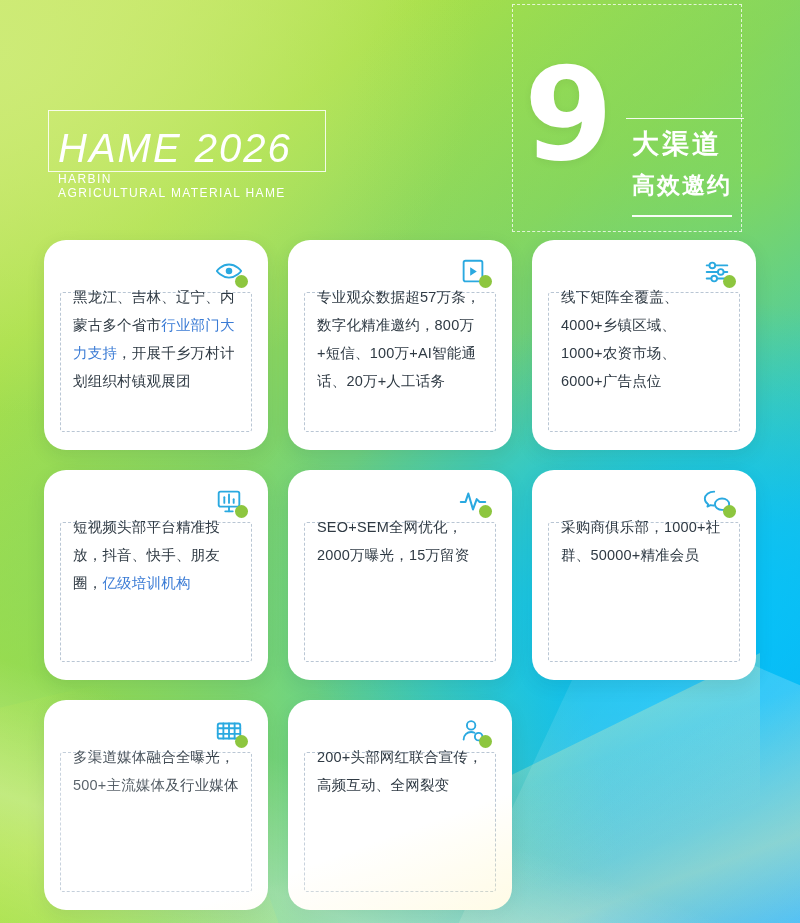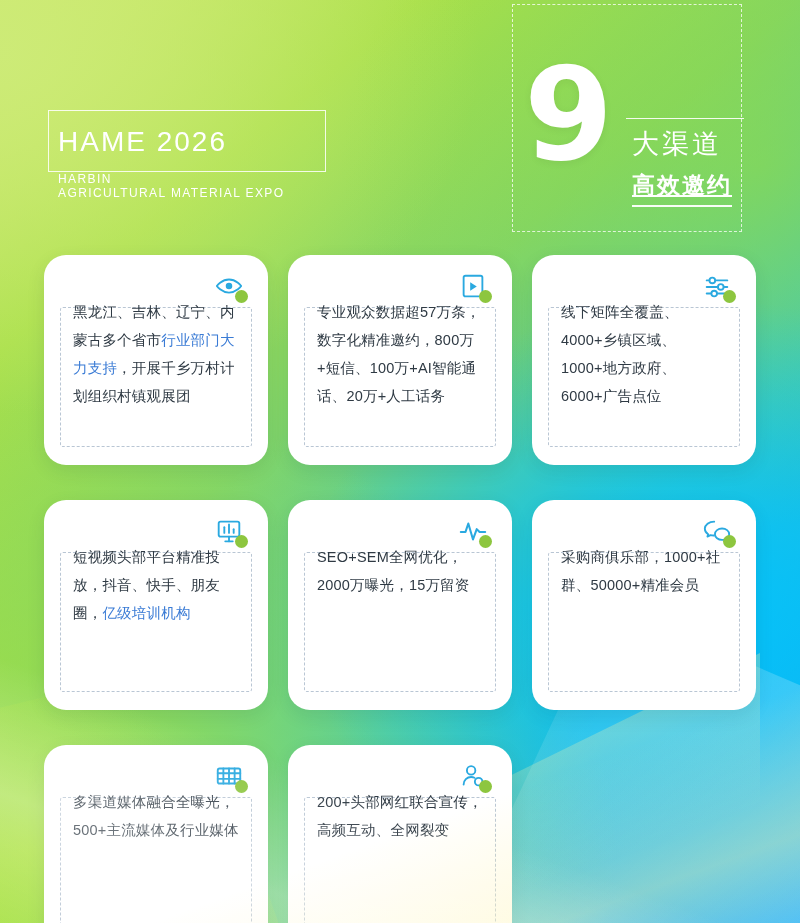--- a/index.html
+++ b/index.html
@@ -75,11 +75,12 @@
     position: absolute;
     left: 58px;
     top: 126px;
-    font-size: 28px;
+    font-size: 40px;
     letter-spacing: 2px;
     color: #ffffff;
     font-weight: 400;
     white-space: nowrap;
+    font-style: italic;
   }
   .title-sub {
     position: absolute;

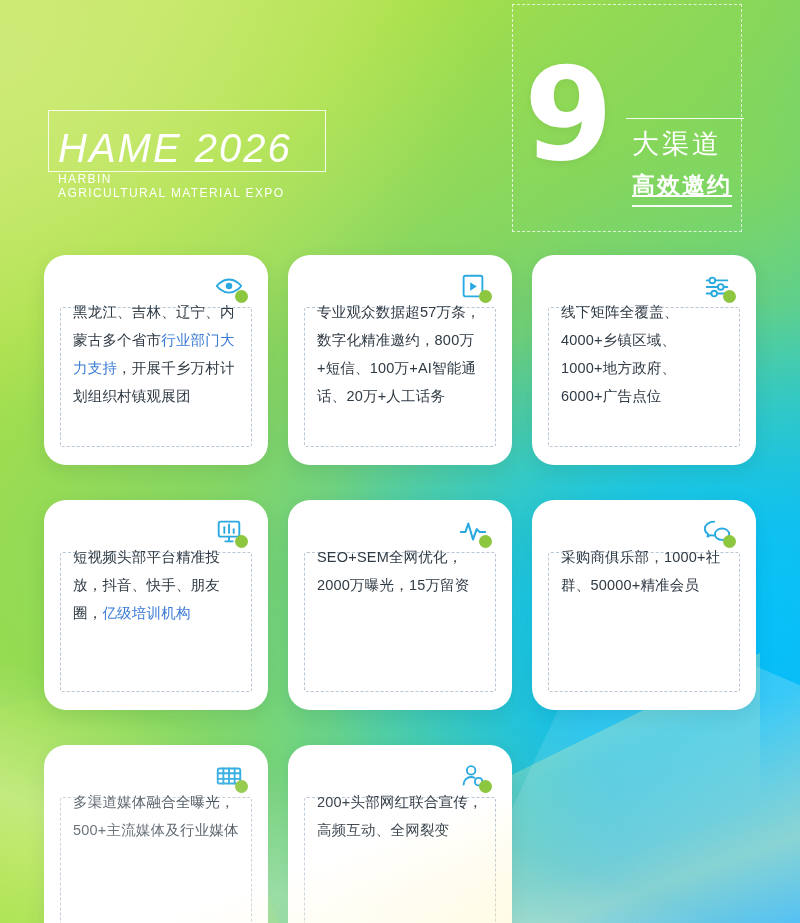--- a/index.html
+++ b/index.html
@@ -118,7 +118,7 @@
     top: 126px;
     font-size: 27px;
     letter-spacing: 3px;
-    font-weight: 400;
+    font-weight: 700;
     color: #ffffff;
     white-space: nowrap;
   }

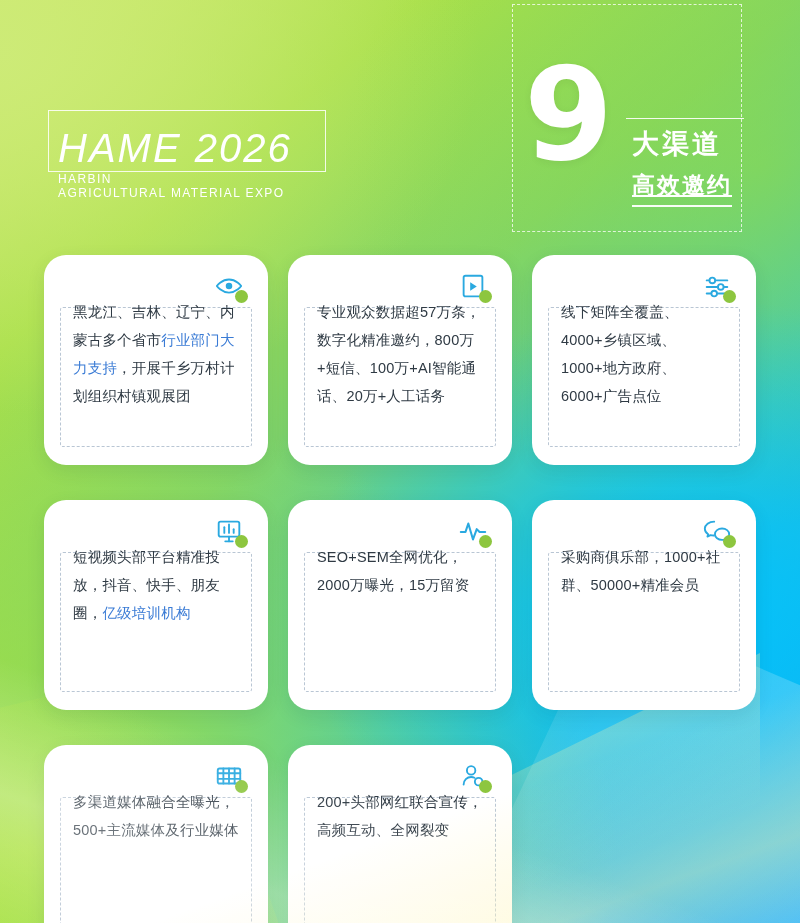--- a/index.html
+++ b/index.html
@@ -235,7 +235,7 @@
     <div class="title-main">HAME 2026</div>
     <div class="title-sub">
       <div>HARBIN</div>
-      <div>AGRICULTURAL MATERIAL EXPO</div>
+      <div>AGRICULTURAL MATERIAL HAME</div>
     </div>
 
     <div class="nine-frame"></div>

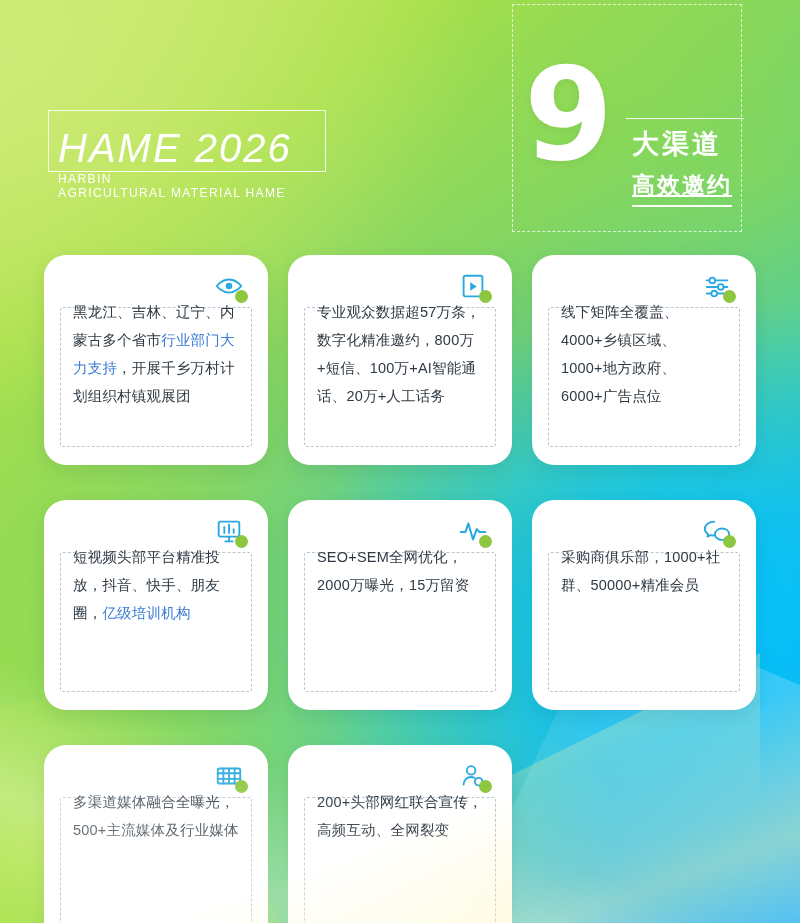--- a/index.html
+++ b/index.html
@@ -132,8 +132,7 @@
     color: #ffffff;
     white-space: nowrap;
     border-bottom: 2px solid rgba(255,255,255,0.95);
-    padding-bottom: 4px;
-    text-decoration: underline;
+    padding-bottom: 14px;
   }
   .nine-rule {
     position: absolute;

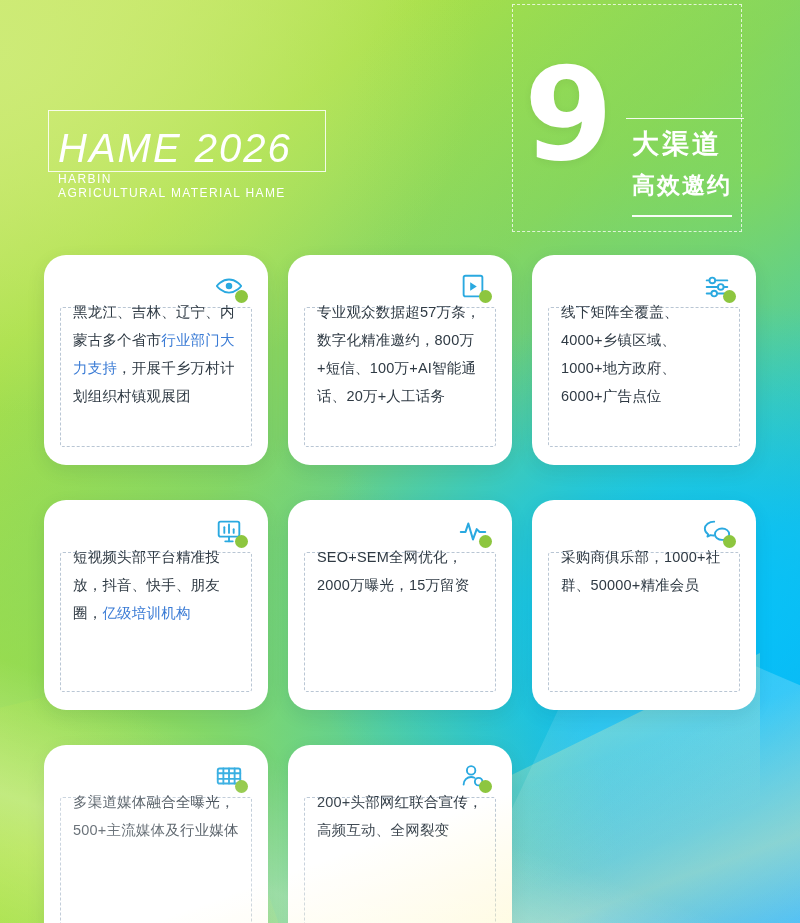--- a/index.html
+++ b/index.html
@@ -164,7 +164,6 @@
     box-shadow: 0 6px 18px rgba(20,60,60,0.10);
     box-sizing: border-box;
     overflow: hidden;
-    margin-top: 15px;
   }
   .card-inner {
     position: absolute;

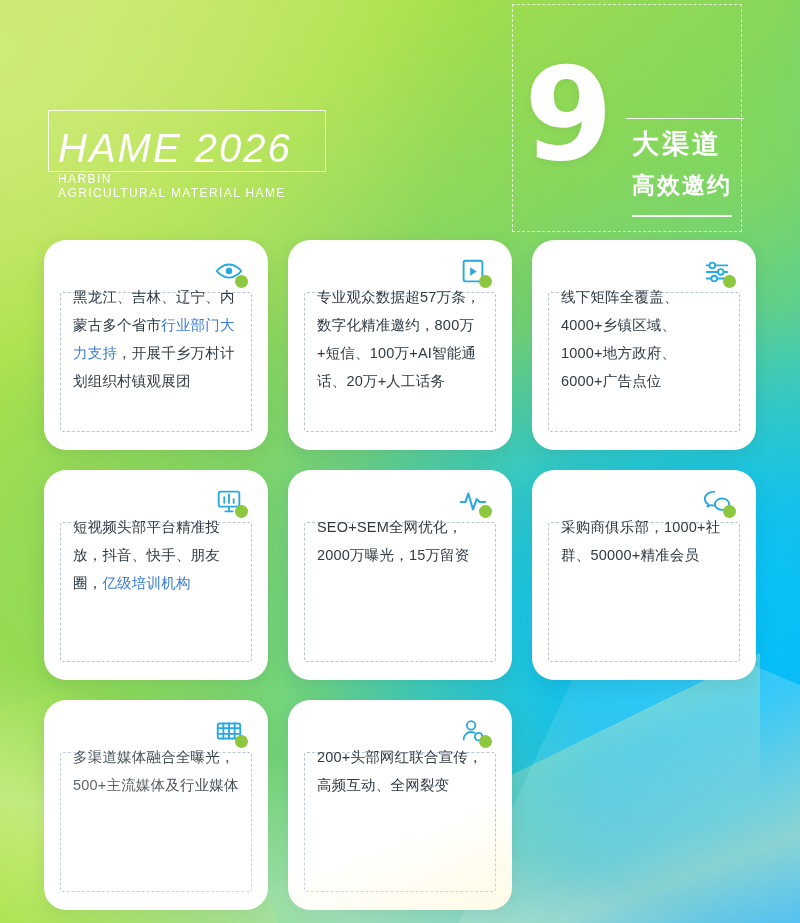--- a/index.html
+++ b/index.html
@@ -290,7 +290,7 @@
         <div class="icon-dot"></div>
       </div>
       <div class="card-inner">
-        <p class="card-text"><span>线下矩阵全覆盖、</span><span class="bold">4000+</span><span>乡镇区域、</span><span class="bold">1000+</span><span>地方政府、</span><span class="bold">6000+</span><span>广告点位</span></p>
+        <p class="card-text"><span>线下矩阵全覆盖、</span><span class="bold">4000+</span><span>乡镇区域、</span><span class="bold">1000+</span><span>农资市场、</span><span class="bold">6000+</span><span>广告点位</span></p>
       </div>
     </div>
 

